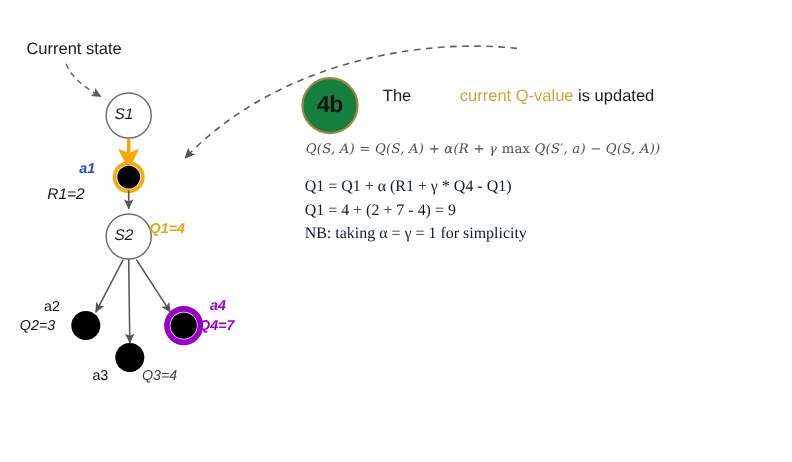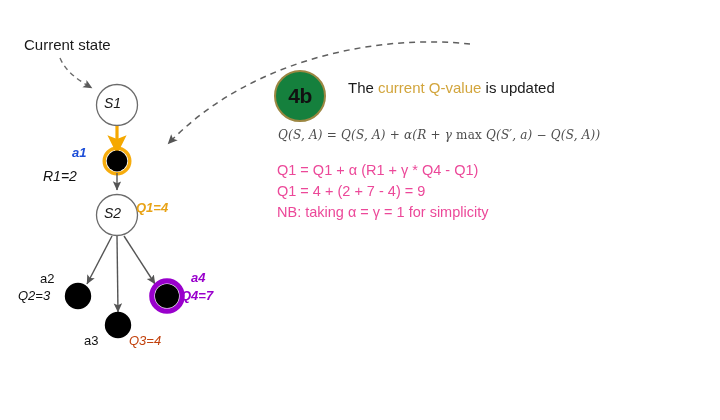--- a/index.html
+++ b/index.html
@@ -136,7 +136,7 @@
     color: #1a1a1a;
     white-space: nowrap;
   }
-  .caption .hl { color: #D2A53C; }
+  .caption .hl { color: #D2A53C; margin-left: 40px; }
 
   
   .formula {

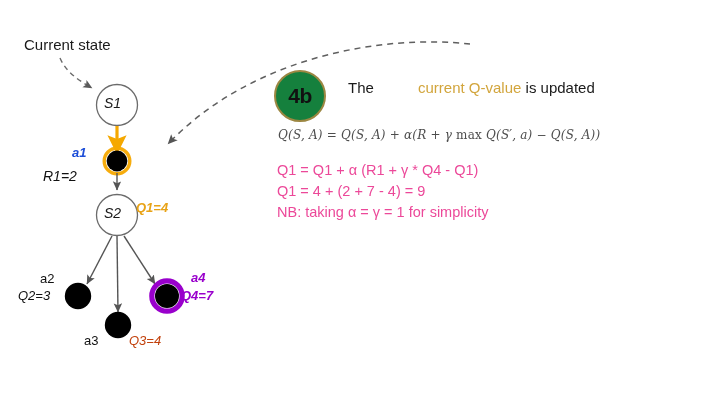--- a/index.html
+++ b/index.html
@@ -155,8 +155,9 @@
     left: 277px; top: 160px;
     font-size: 14.5px;
     line-height: 21px;
-    color: #ec4899;
-    white-space: nowrap;
+    color: #0f172a;
+    white-space: nowrap;
+    font-family: Liberation Serif, serif;
   }
 </style>
 </head>

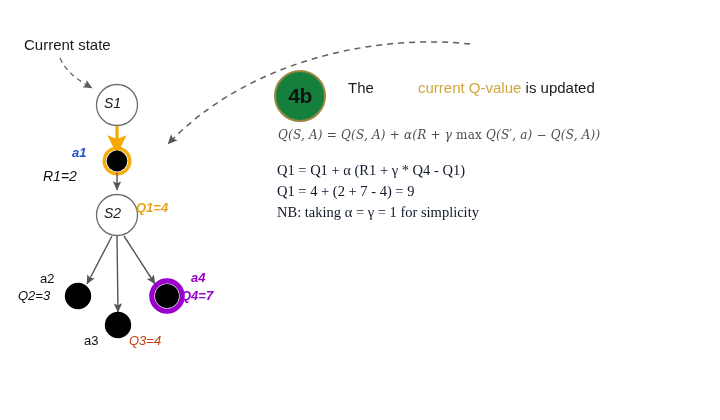--- a/index.html
+++ b/index.html
@@ -91,7 +91,7 @@
     left: 129px; top: 333px;
     font-size: 13px;
     font-style: italic;
-    color: #c2410c;
+    color: #404040;
     white-space: nowrap;
   }
   .lbl-a4 {

